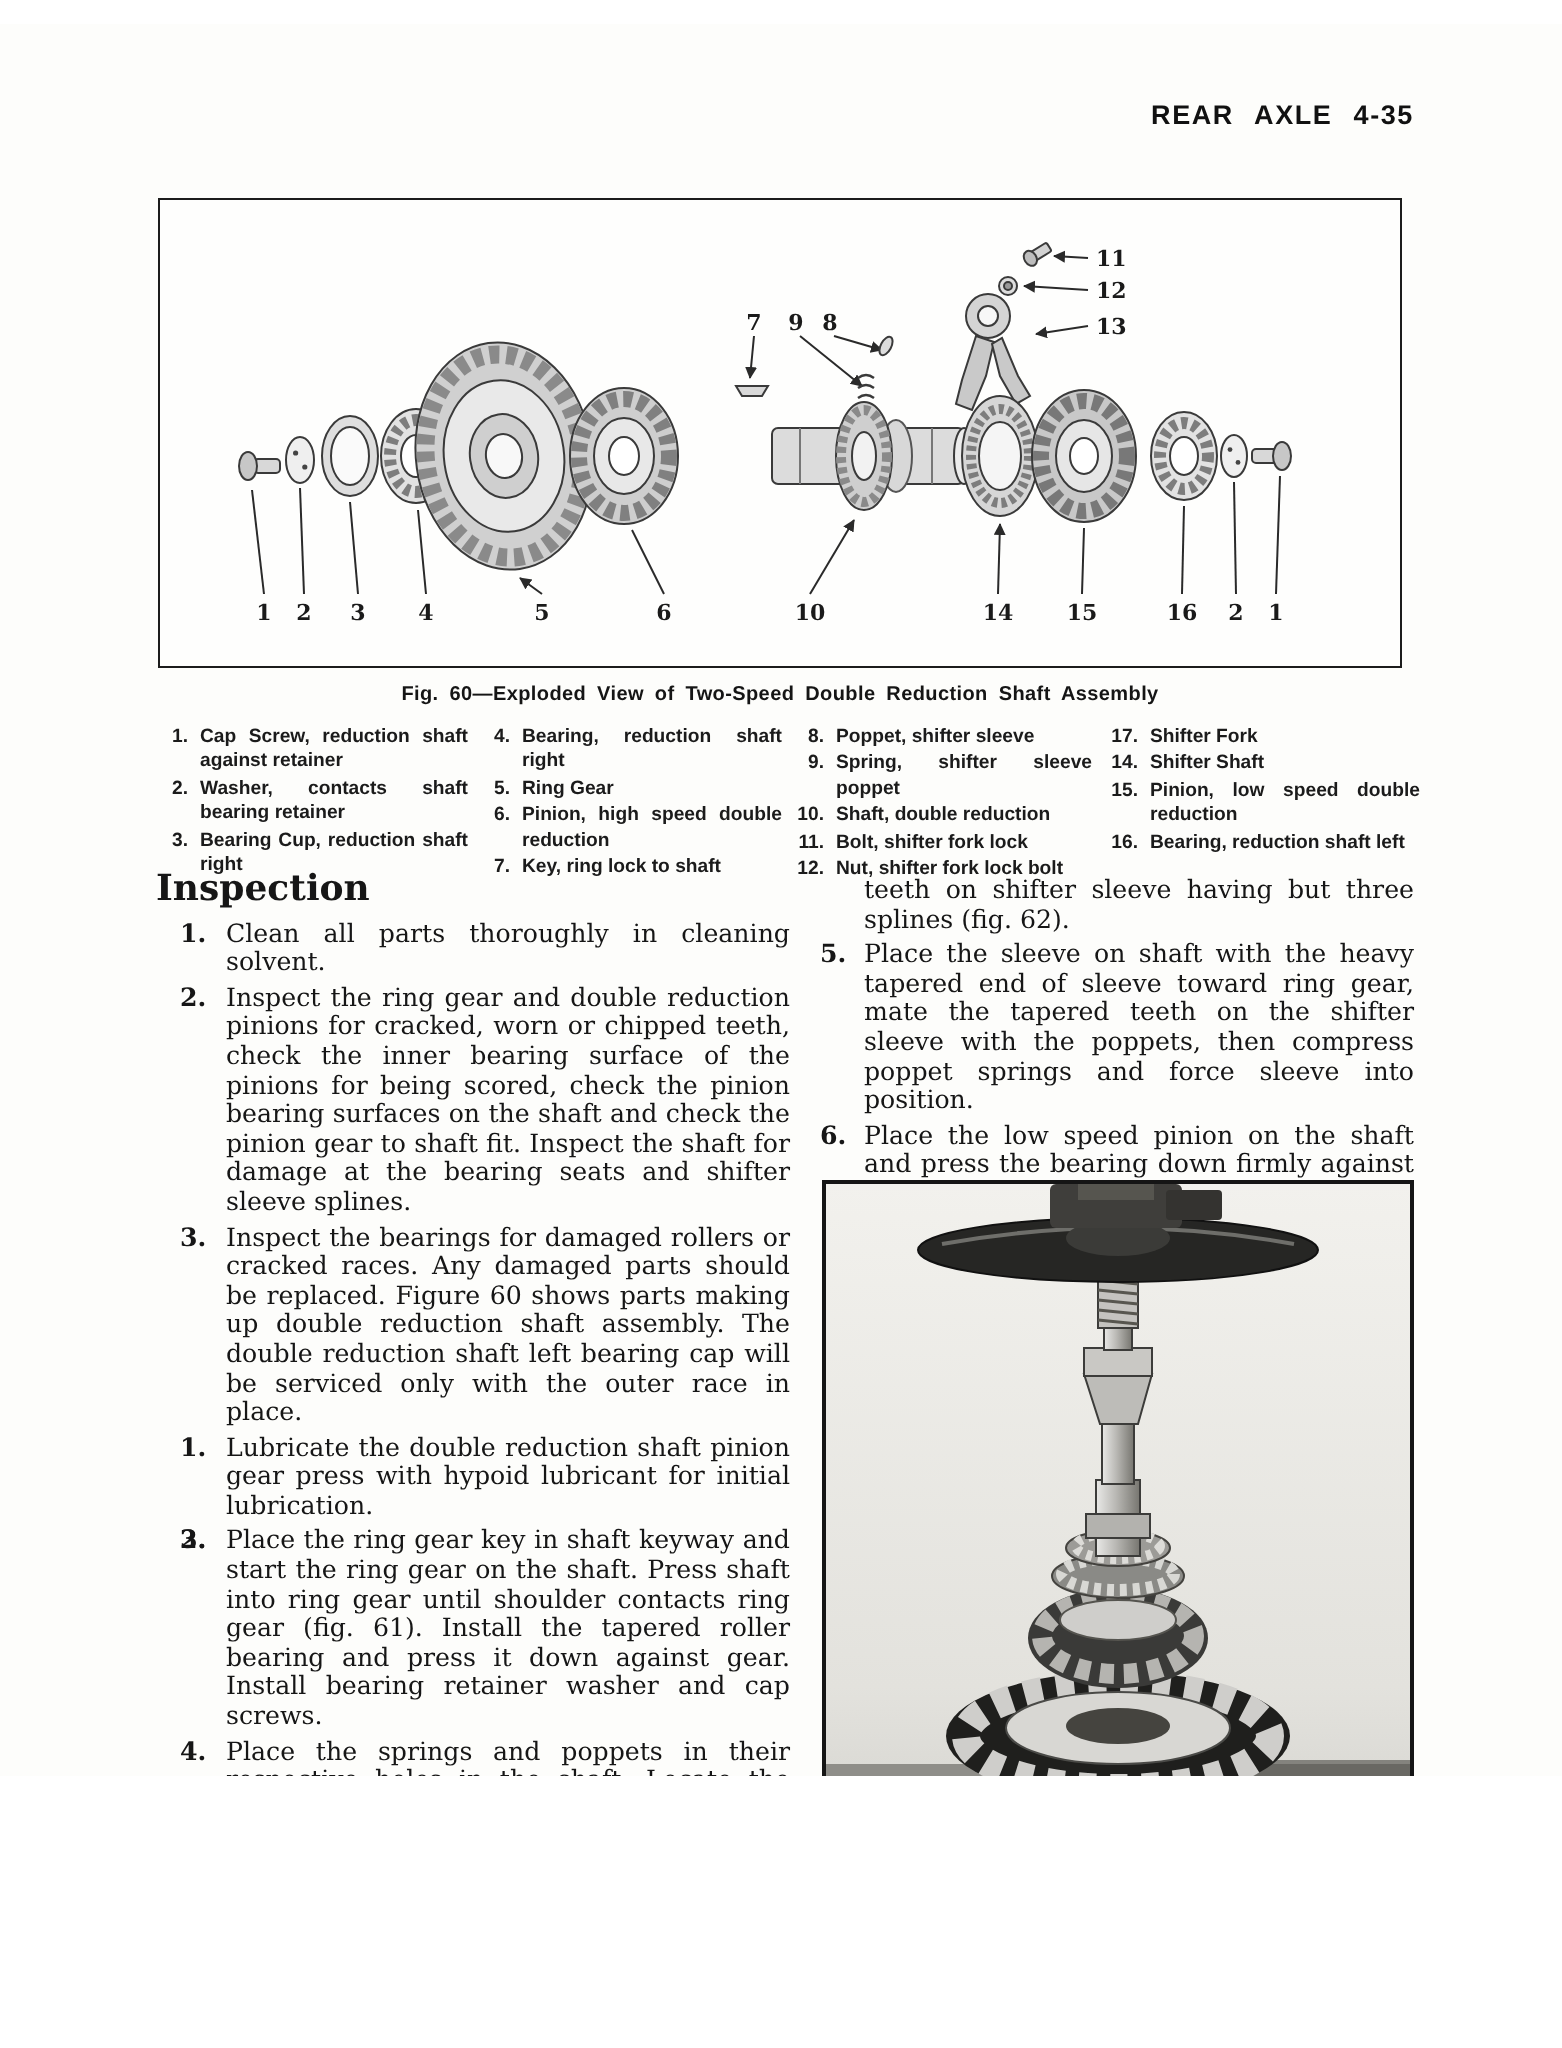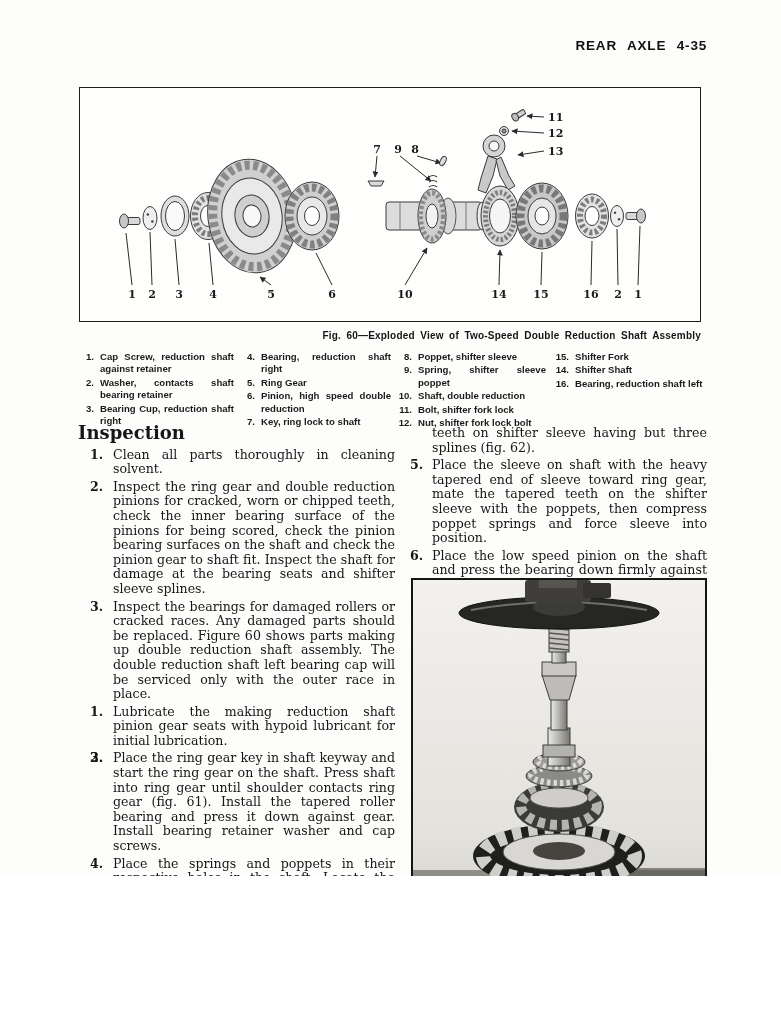--- a/index.html
+++ b/index.html
@@ -4,7 +4,7 @@
 <style>
   html,body{margin:0;padding:0;background:#ffffff;}
   .page{position:relative;width:781px;height:876px;background:#fdfdfb;overflow:hidden;
-        font-family:"DejaVu Serif",serif;color:#161616;}
+        font-family:"DejaVu Serif",serif;color:#161616;margin-top:12px;}
   
   .hdr{position:absolute;top:38px;right:74px;font-family:"Liberation Sans",sans-serif;
        font-weight:bold;font-size:13.5px;letter-spacing:.8px;word-spacing:6px;color:#111;}

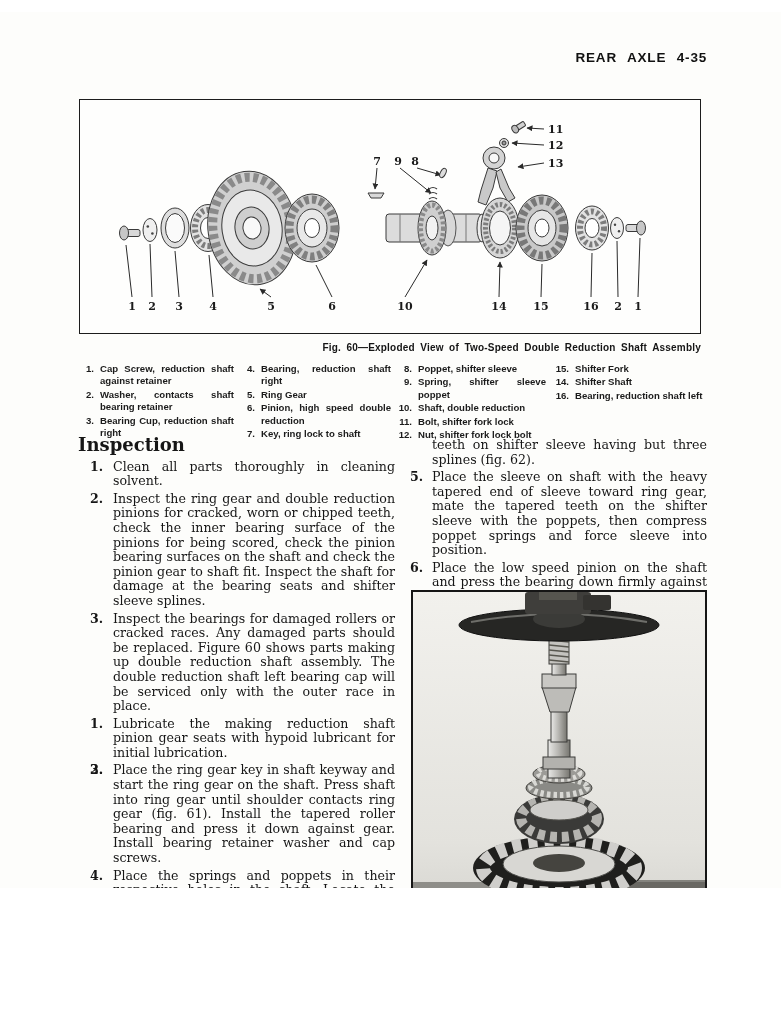--- a/index.html
+++ b/index.html
@@ -12,7 +12,7 @@
   .fig60{position:absolute;left:79px;top:87px;width:620px;height:233px;border:1.8px solid #1c1c1c;
          background:#fefefd;box-sizing:content-box;}
   .fig60 svg{display:block;width:100%;height:100%;}
-  .cap60{position:absolute;left:79px;top:330px;width:622px;text-align:right;
+  .cap60{position:absolute;left:79px;top:330px;width:622px;text-align:center;
          font-family:"Liberation Sans",sans-serif;font-weight:bold;font-size:10px;
          letter-spacing:.2px;word-spacing:2.5px;color:#151515;}
   

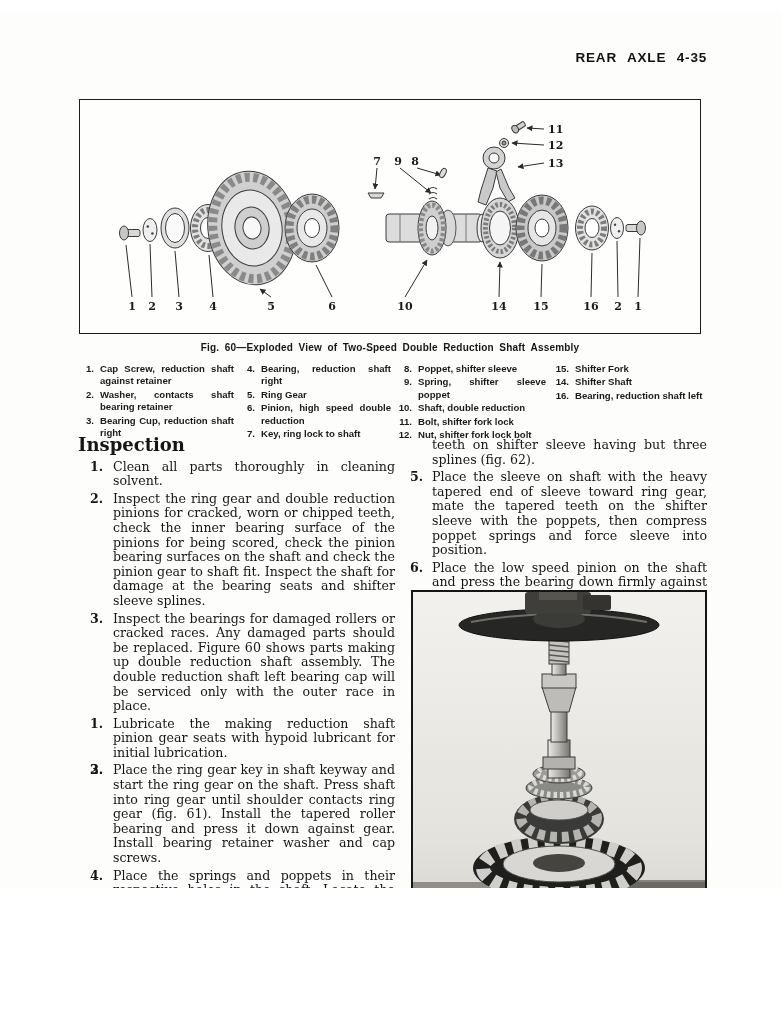--- a/index.html
+++ b/index.html
@@ -219,7 +219,7 @@
       <div class="leg-item"><span class="lnum">12.</span><span>Nut, shifter fork lock bolt</span></div>
     </div>
     <div class="lcol c4">
-      <div class="leg-item"><span class="lnum">15.</span><span>Shifter Fork</span></div>
+      <div class="leg-item"><span class="lnum">17.</span><span>Shifter Fork</span></div>
       <div class="leg-item"><span class="lnum">14.</span><span>Shifter Shaft</span></div>
       <div class="leg-item"><span class="lnum">16.</span><span>Bearing, reduction shaft left</span></div>
     </div>

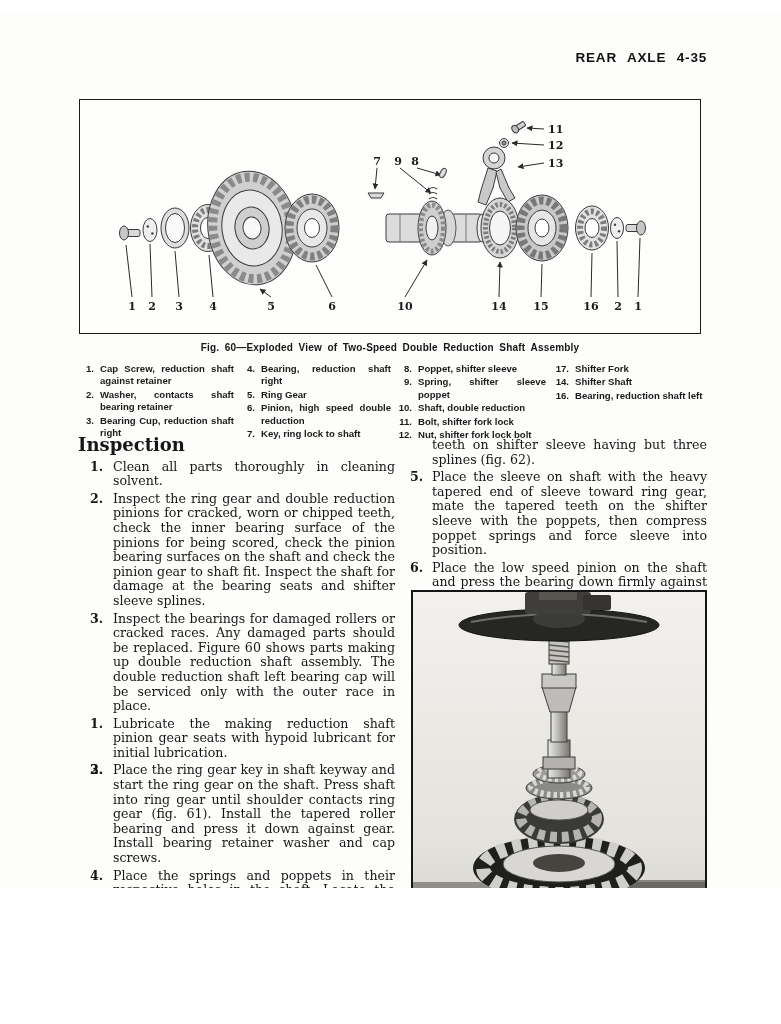--- a/index.html
+++ b/index.html
@@ -221,6 +221,7 @@
     <div class="lcol c4">
       <div class="leg-item"><span class="lnum">17.</span><span>Shifter Fork</span></div>
       <div class="leg-item"><span class="lnum">14.</span><span>Shifter Shaft</span></div>
+      <div class="leg-item"><span class="lnum">15.</span><span>Pinion, low speed double reduction</span></div>
       <div class="leg-item"><span class="lnum">16.</span><span>Bearing, reduction shaft left</span></div>
     </div>
   </div>

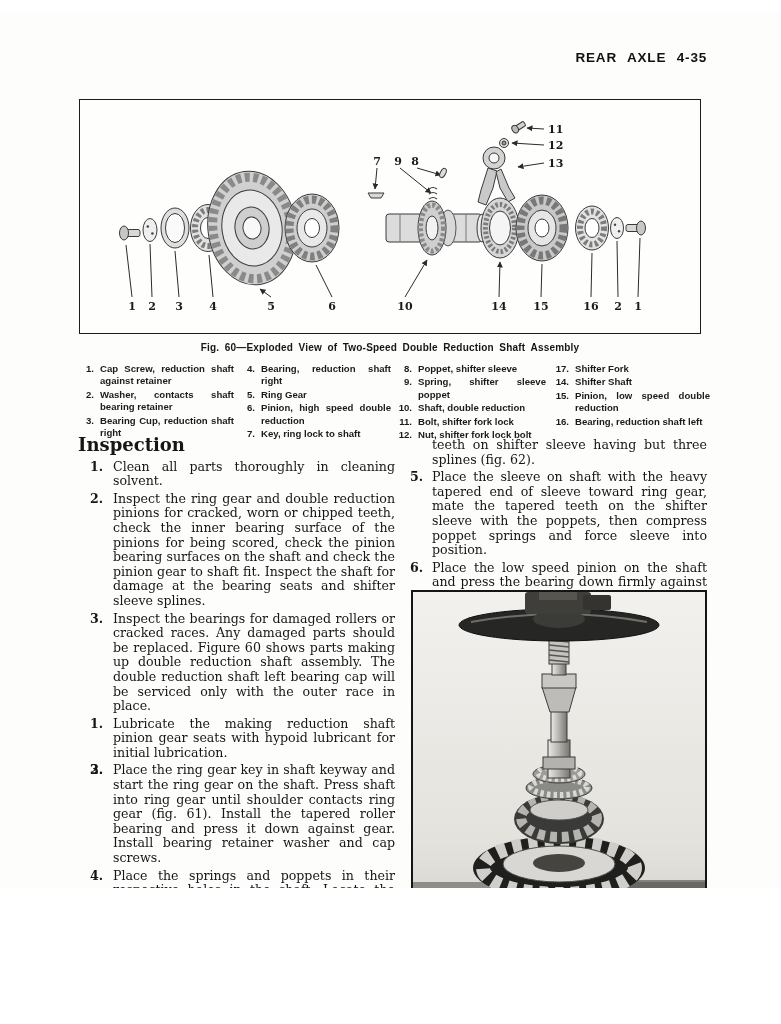--- a/index.html
+++ b/index.html
@@ -231,7 +231,7 @@
     <div class="item"><span class="inum">1.</span><span>Clean all parts thoroughly in cleaning solvent.</span></div>
     <div class="item"><span class="inum">2.</span><span>Inspect the ring gear and double reduction pinions for cracked, worn or chipped teeth, check the inner bearing surface of the pinions for being scored, check the pinion bearing surfaces on the shaft and check the pinion gear to shaft fit. Inspect the shaft for damage at the bearing seats and shifter sleeve splines.</span></div>
     <div class="item"><span class="inum">3.</span><span>Inspect the bearings for damaged rollers or cracked races. Any damaged parts should be replaced. Figure 60 shows parts making up double reduction shaft assembly. The double reduction shaft left bearing cap will be serviced only with the outer race in place.</span></div>
-    <div class="item"><span class="inum">1.</span><span>Lubricate the making reduction shaft pinion gear seats with hypoid lubricant for initial lubrication.</span></div>
+    <div class="item"><span class="inum">1.</span><span>Lubricate the double reduction shaft pinion gear press with hypoid lubricant for initial lubrication.</span></div>
     <div class="item"><span class="inum">2.</span></div>
     <div class="item"><span class="inum">3.</span><span>Place the ring gear key in shaft keyway and start the ring gear on the shaft. Press shaft into ring gear until shoulder contacts ring gear (fig. 61). Install the tapered roller bearing and press it down against gear. Install bearing retainer washer and cap screws.</span></div>
     <div class="item j-last"><span class="inum">4.</span><span>Place the springs and poppets in their respective holes in the shaft. Locate the space on shaft between poppets having but four teeth and the space between the tapered</span></div>

